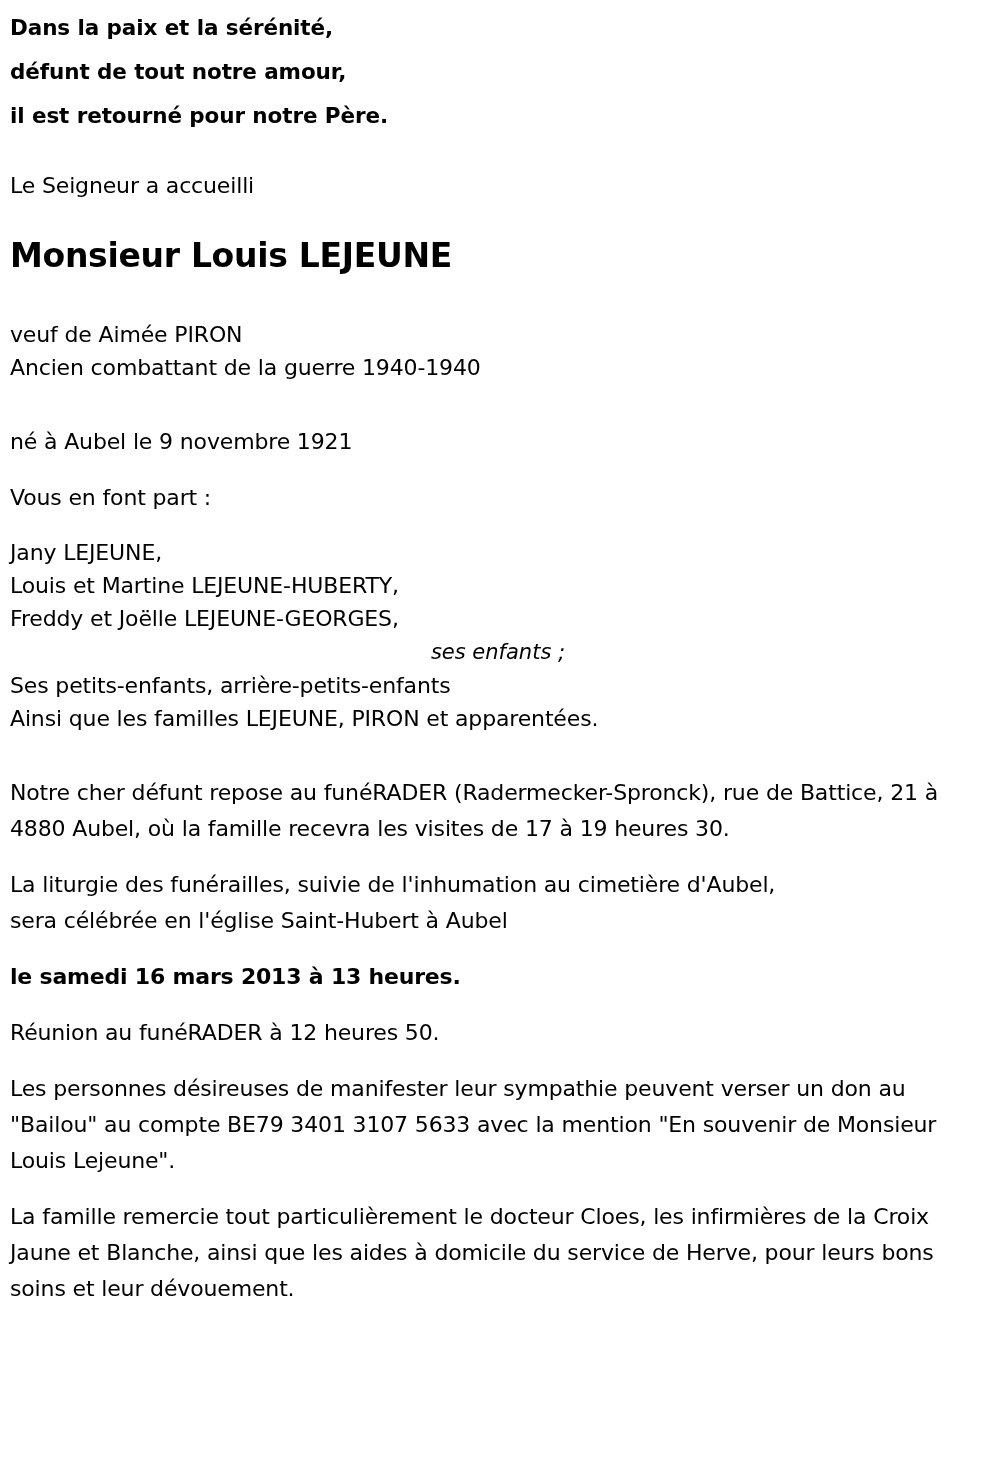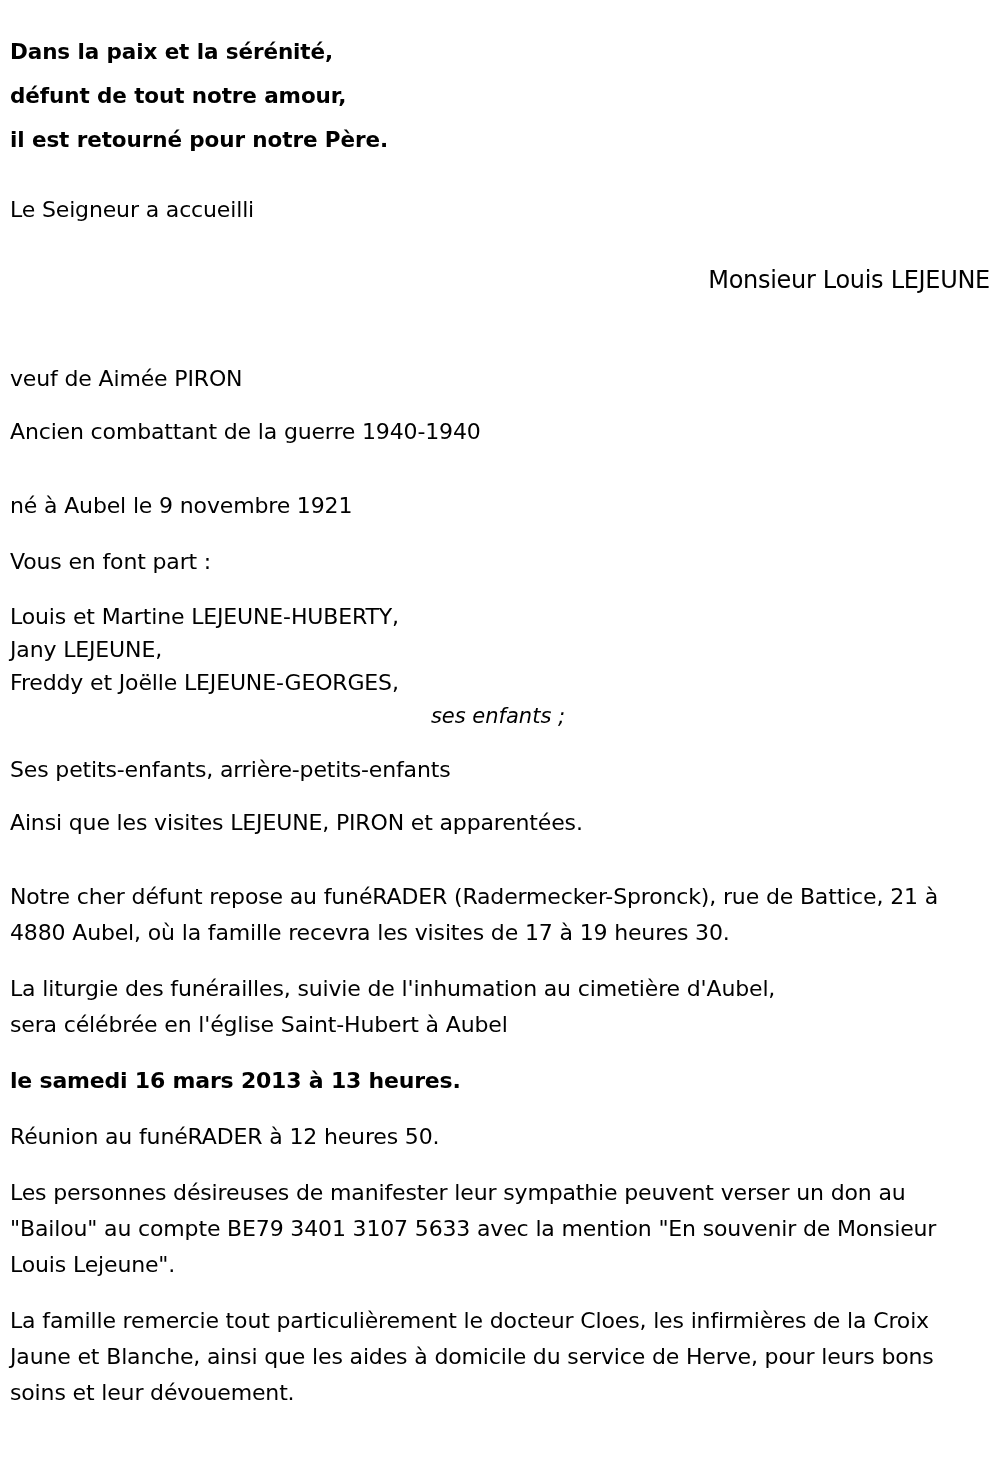--- a/index.html
+++ b/index.html
@@ -20,7 +20,7 @@
     width: 1000px;
     height: 1467px;
     box-sizing: border-box;
-    padding: 30px 10px 0 10px;
+    padding: 6px 10px 0 10px;
     overflow: hidden;
   }
 

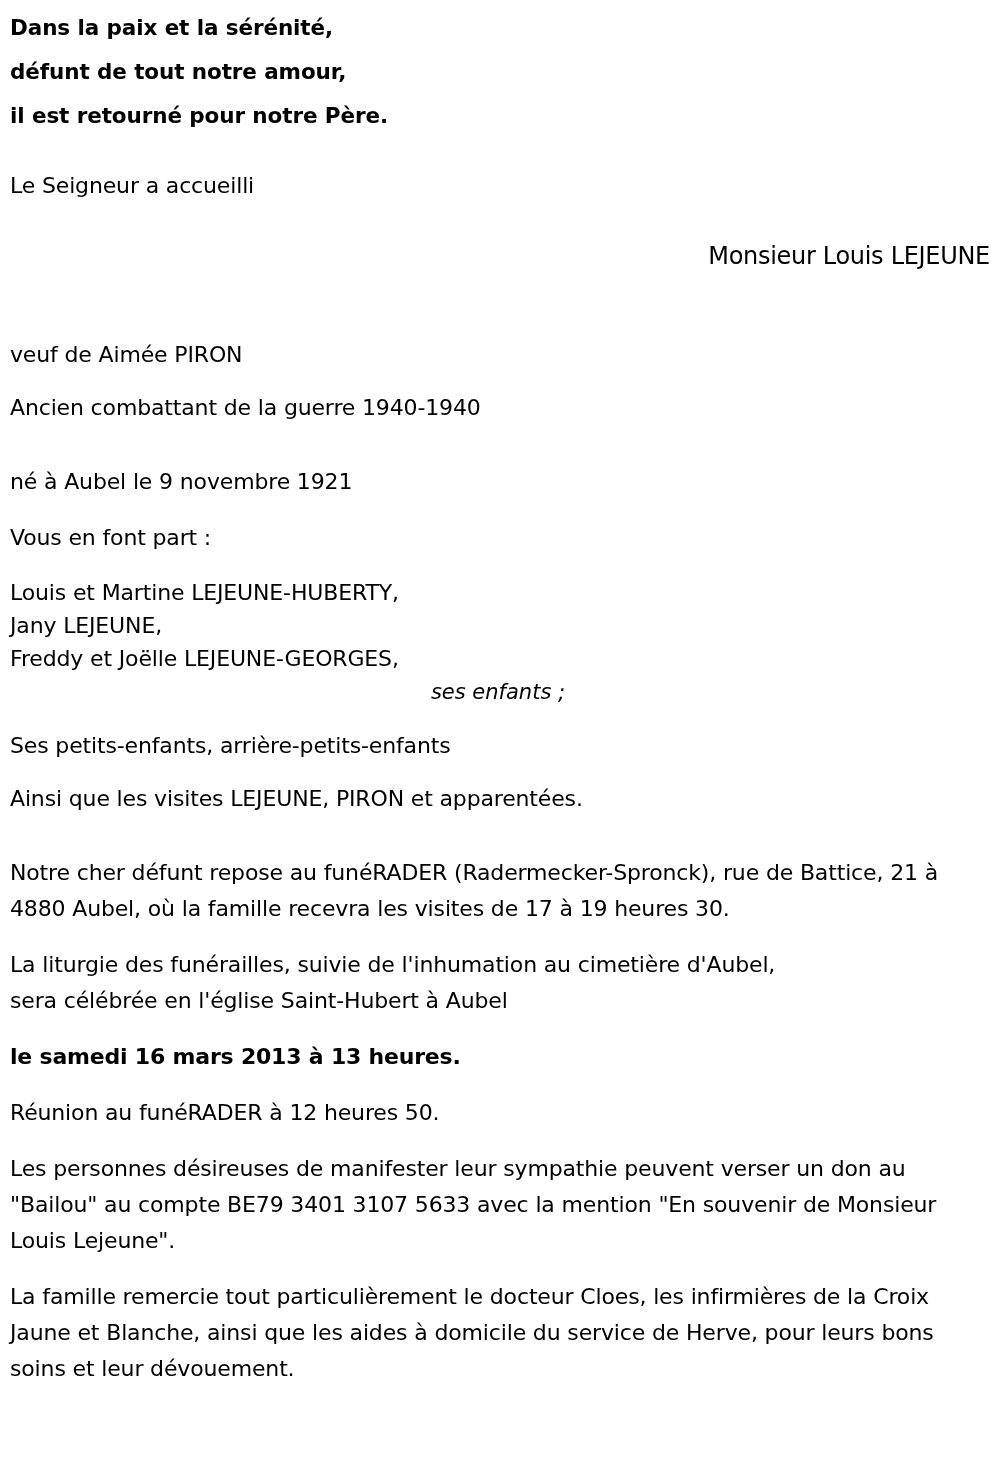--- a/index.html
+++ b/index.html
@@ -47,11 +47,10 @@
 
   
   .name-heading {
-    font-weight: normal;
-    font-size: 24px;
+    font-weight: bold;
+    font-size: 33px;
     line-height: 44px;
     letter-spacing: -0.3px;
-    text-align: right;
   }
 
   

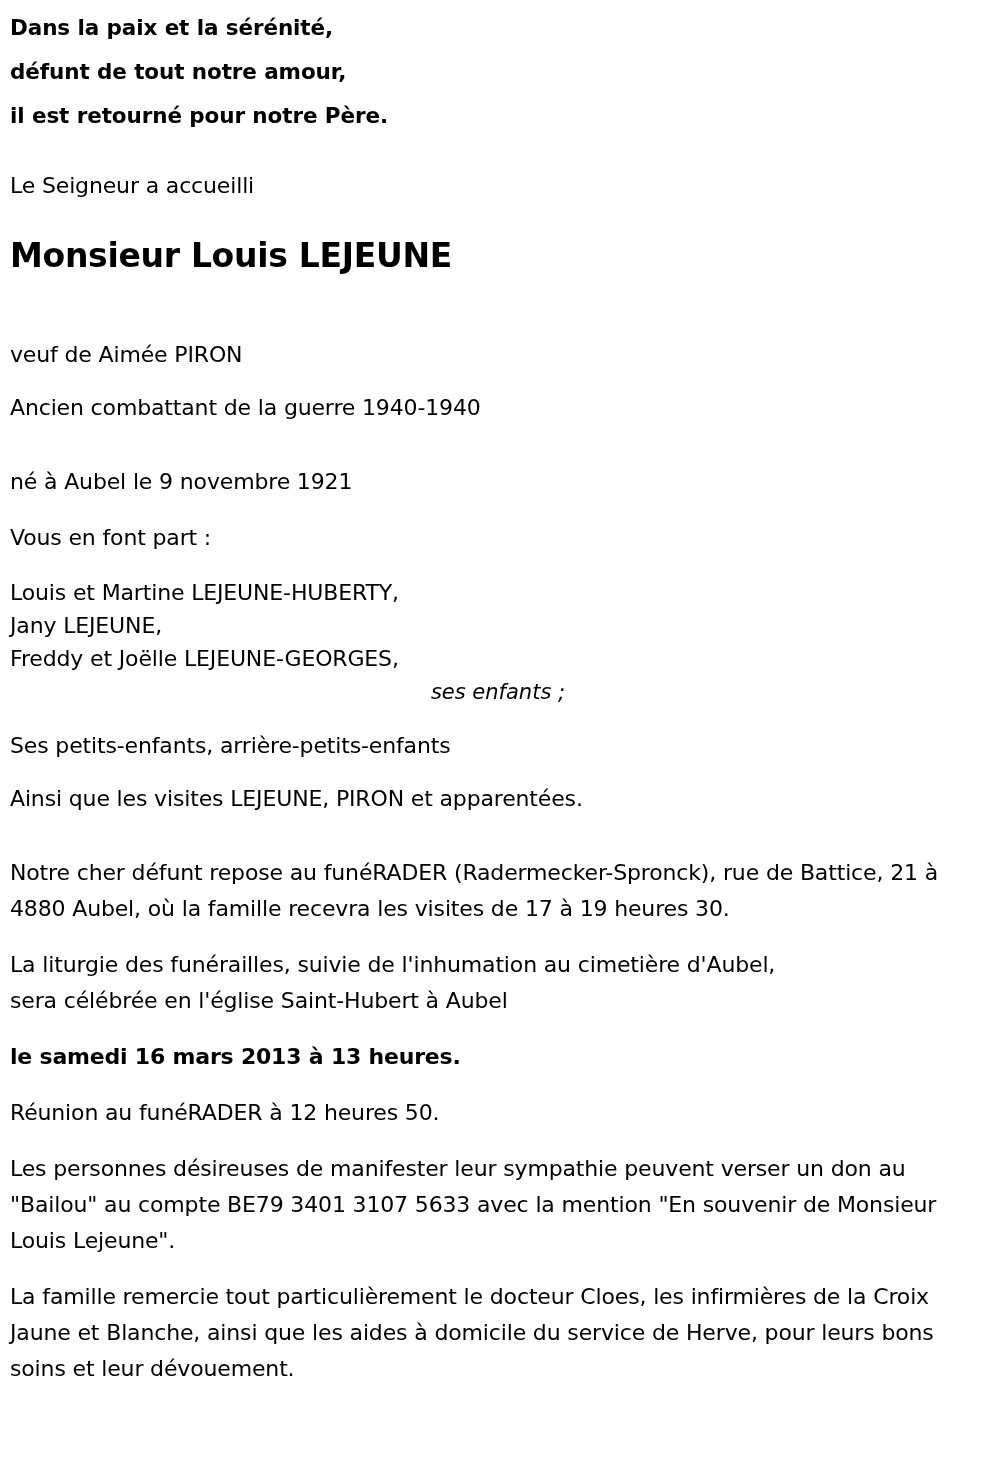--- a/index.html
+++ b/index.html
@@ -39,7 +39,7 @@
     line-height: 36px;
     letter-spacing: -0.15px;
   }
-  .tight { line-height: 33px; margin-top: 20px; }
+  .tight { line-height: 33px; }
 
   .gap-sm { height: 20px; }
   .gap-md { height: 30px; }

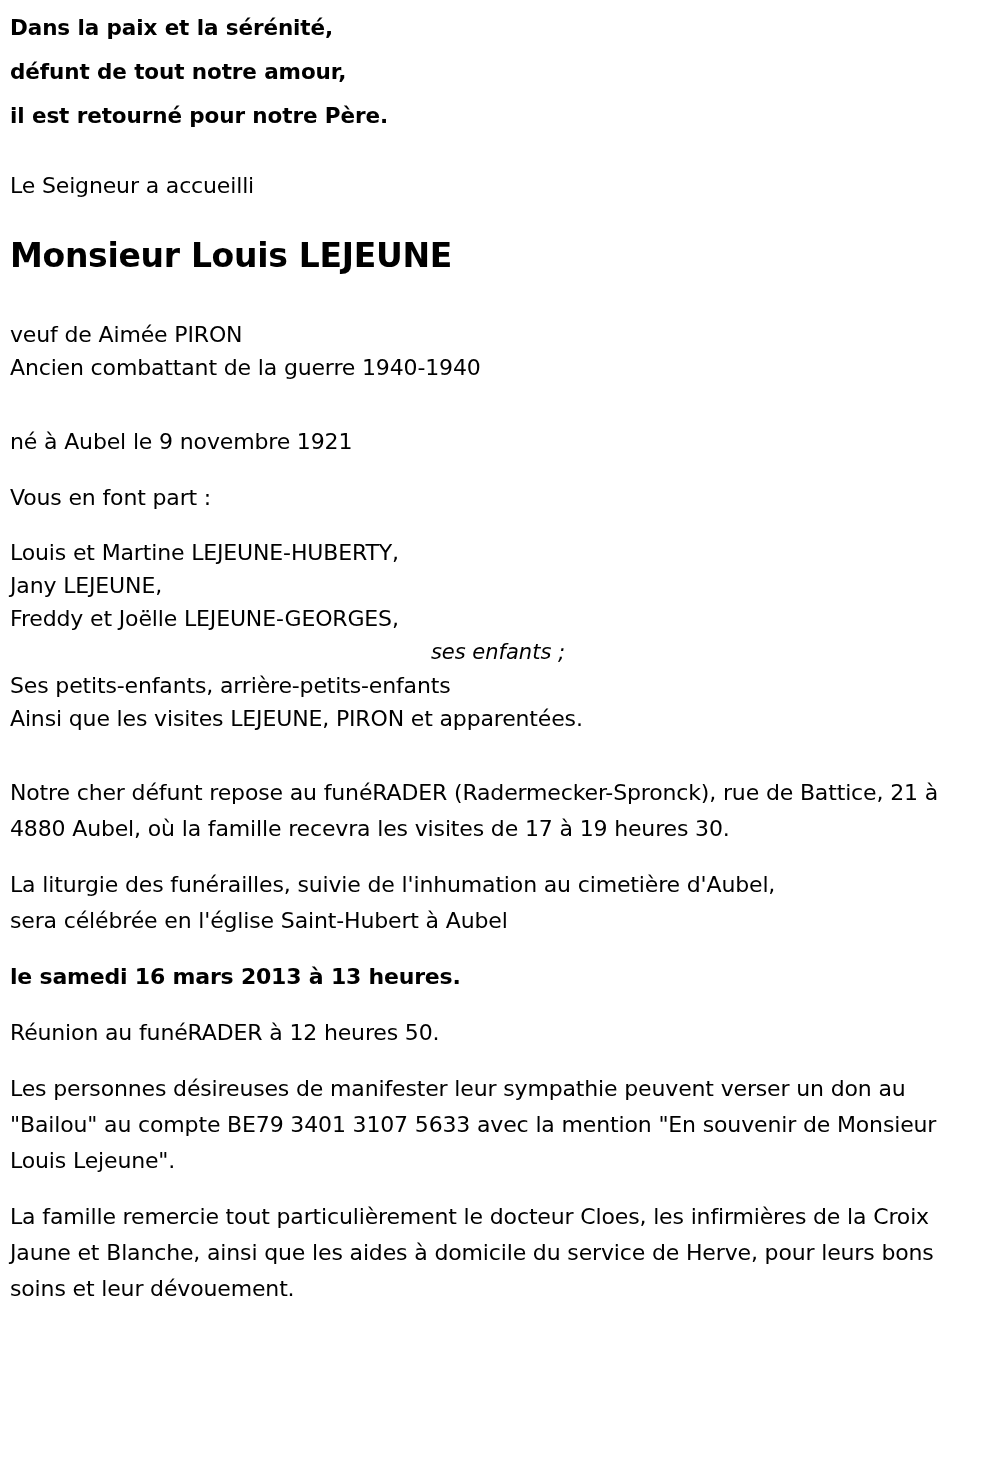--- a/index.html
+++ b/index.html
@@ -105,8 +105,8 @@
   <div class="gap-sm"></div>
 
   <div class="children-list">
+    <div class="para">Jany LEJEUNE,</div>
     <div class="para">Louis et Martine LEJEUNE-HUBERTY,</div>
-    <div class="para">Jany LEJEUNE,</div>
     <div class="para">Freddy et Joëlle LEJEUNE-GEORGES,</div>
   </div>
 

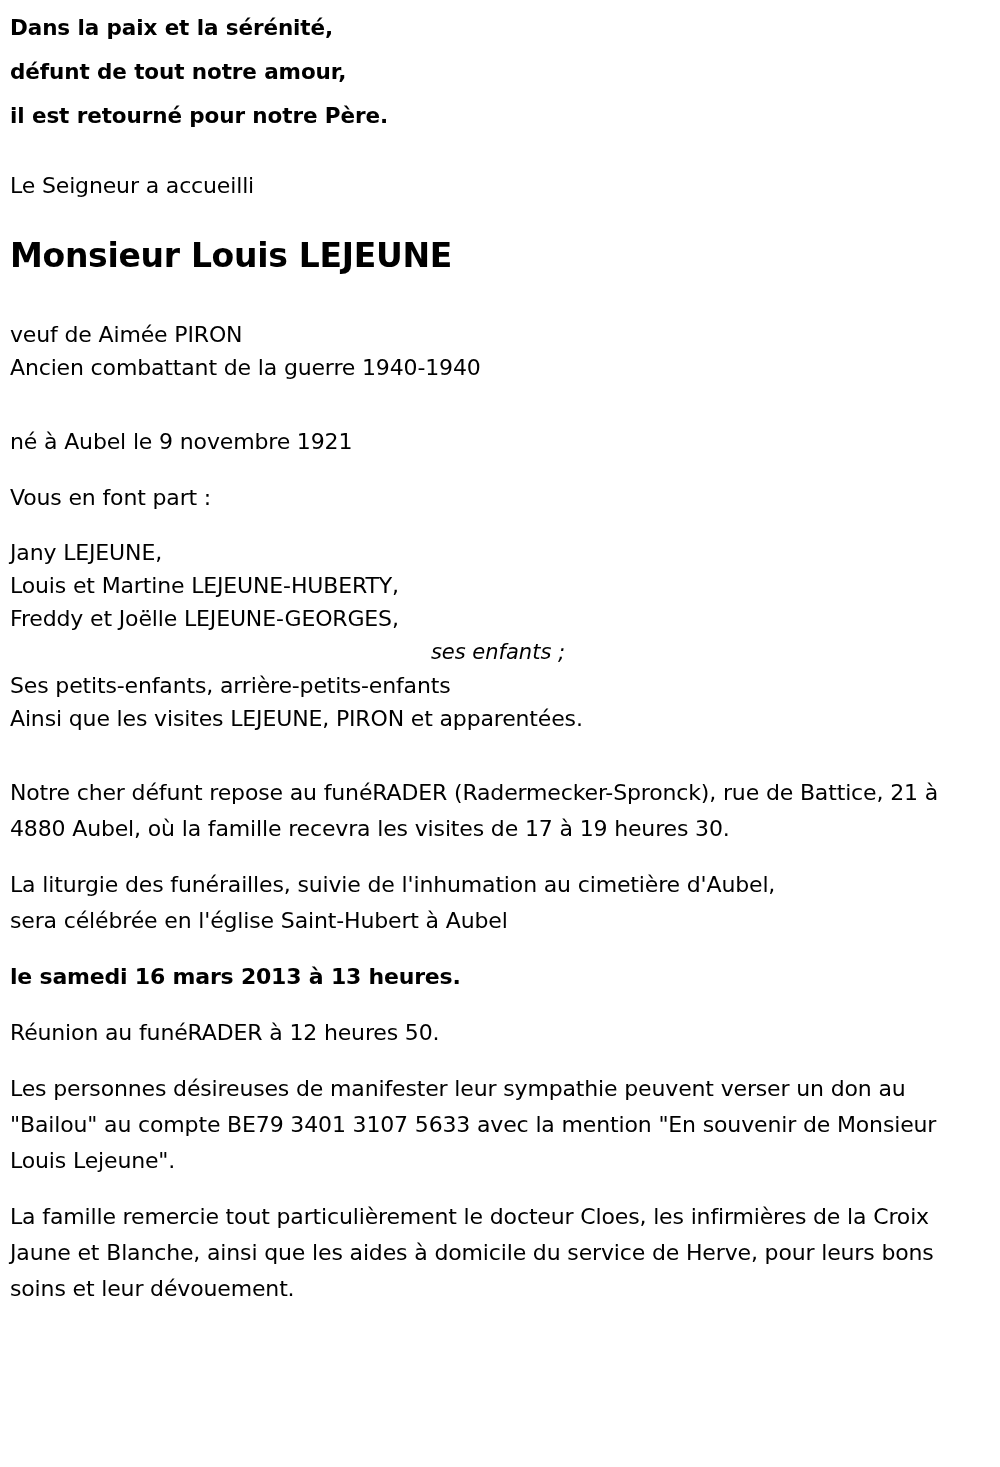--- a/index.html
+++ b/index.html
@@ -113,7 +113,7 @@
   <div class="ses-enfants">ses enfants ;</div>
 
   <div class="para tight">Ses petits-enfants, arrière-petits-enfants</div>
-  <div class="para tight">Ainsi que les visites LEJEUNE, PIRON et apparentées.</div>
+  <div class="para tight">Ainsi que les familles LEJEUNE, PIRON et apparentées.</div>
 
   <div class="gap-lg"></div>
 

